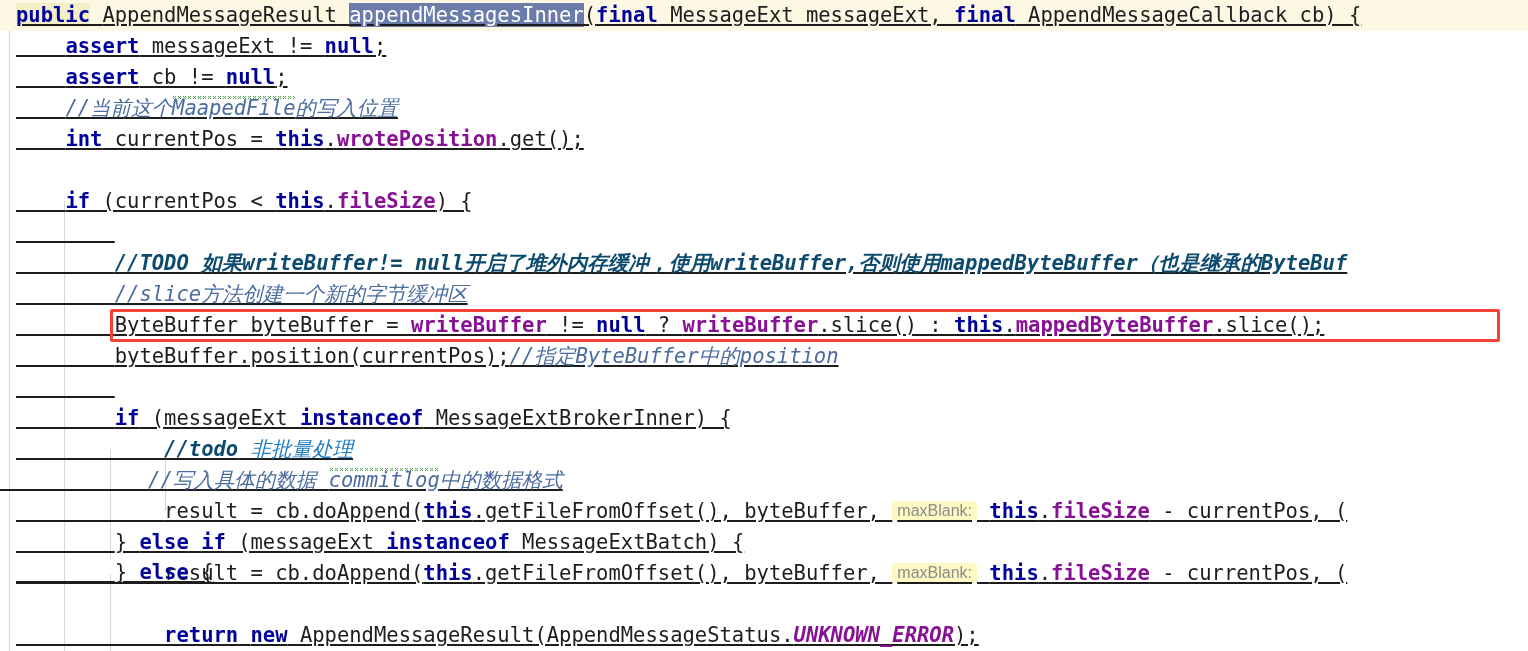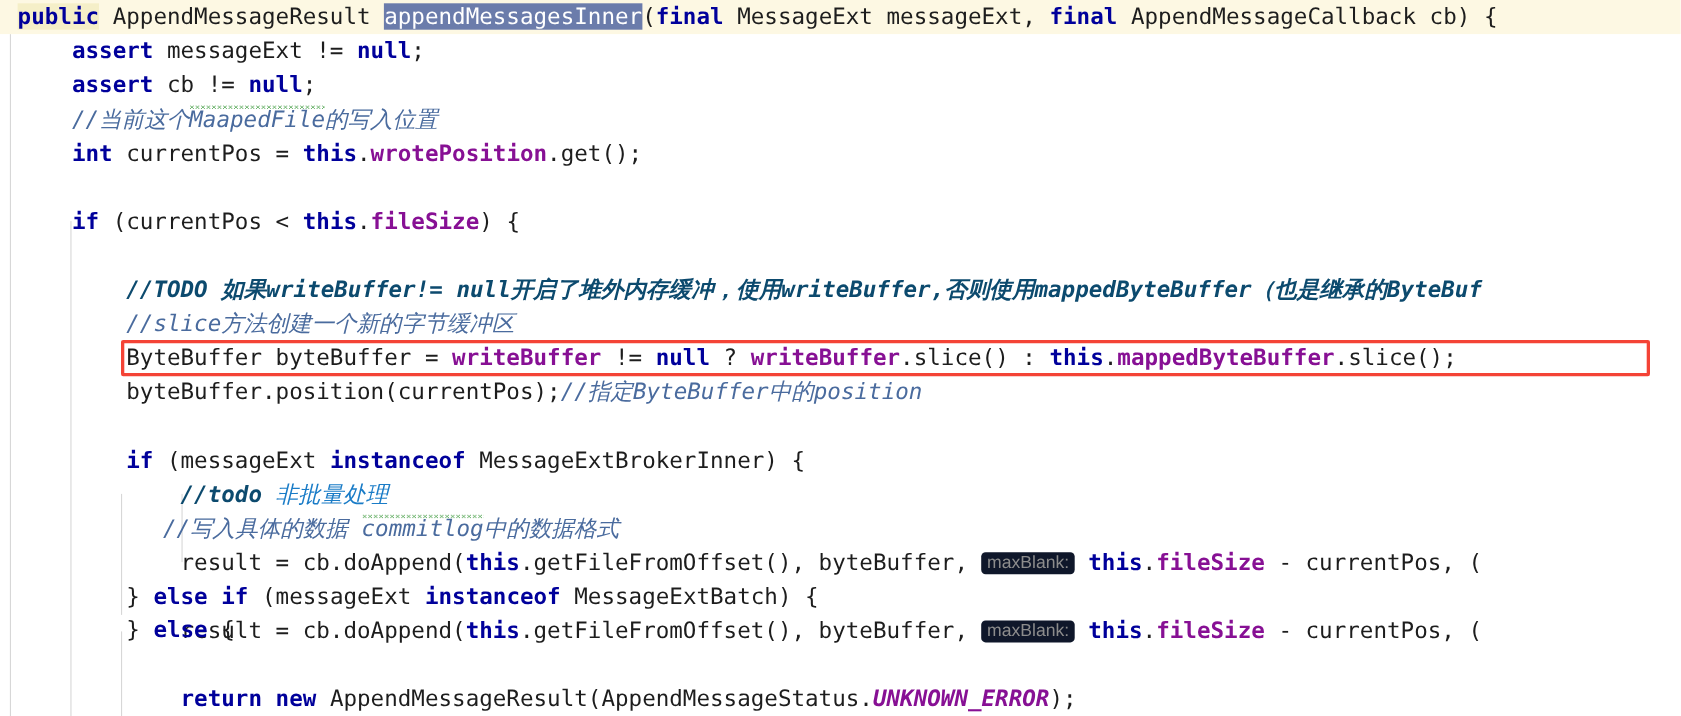--- a/index.html
+++ b/index.html
@@ -12,7 +12,7 @@
   .guide{position:absolute;width:1px;background:#d7d7d7;}
 
   .line{position:relative;height:31px;line-height:31px;white-space:pre;
-        font-size:20.5px;color:#1d1d1d;letter-spacing:0px;}
+        font-size:20.5px;color:#1d1d1d;letter-spacing:0px;text-decoration:underline;}
 
   
   .kw{color:#00009b;font-weight:bold;}

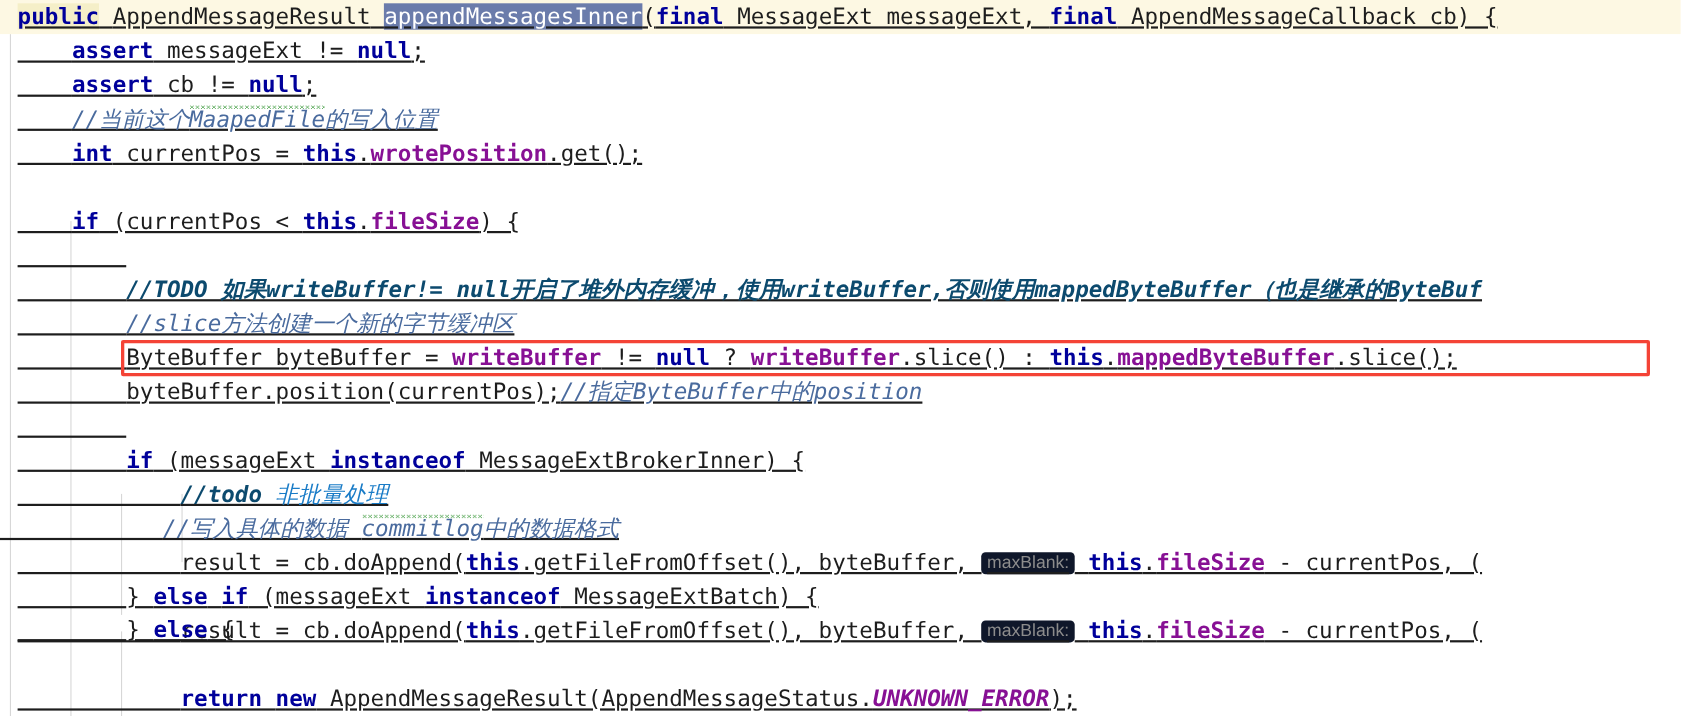--- a/index.html
+++ b/index.html
@@ -41,7 +41,7 @@
 
   
   .hint{font-family:"Liberation Sans","DejaVu Sans",sans-serif;
-        font-size:16px;color:#8c8c8c;background:#0f172a;
+        font-size:16px;color:#8c8c8c;background:#fef9c3;
         border-radius:4px;padding:1px 5px 2px 5px;font-style:normal;
         font-weight:normal;position:relative;top:-2px;}
 

